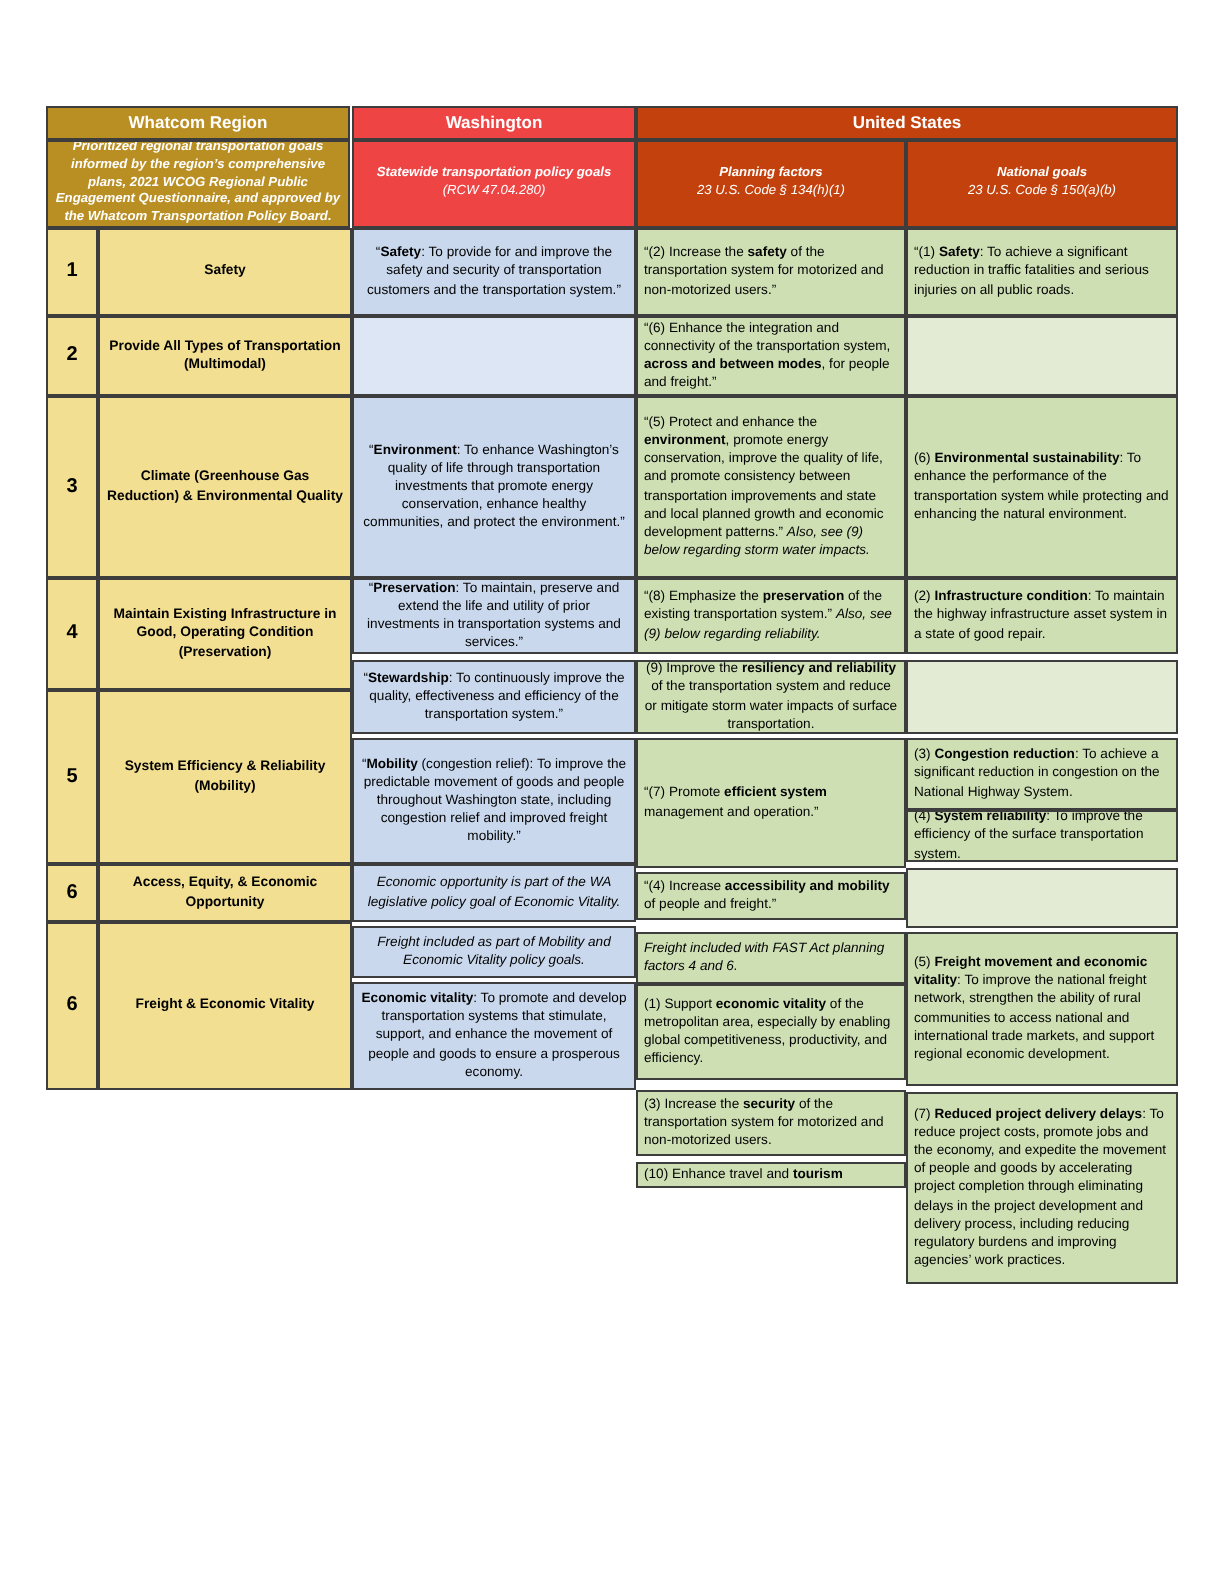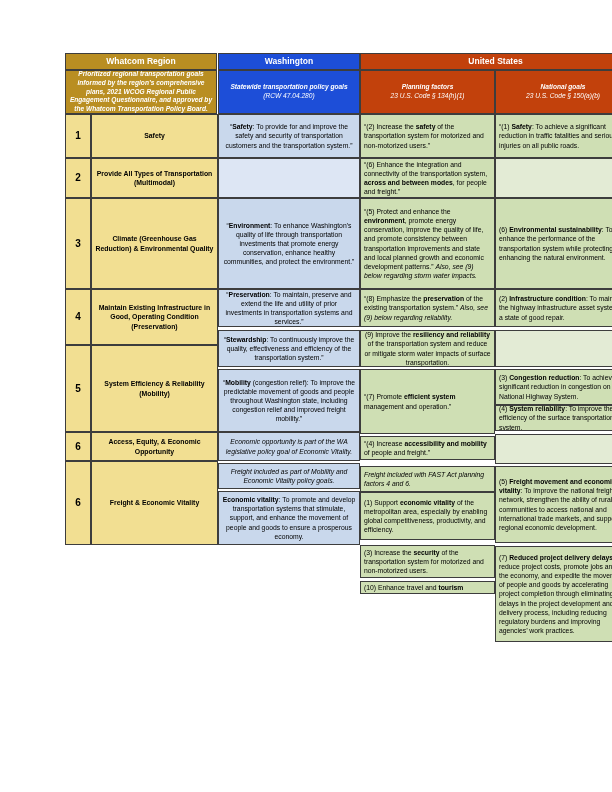--- a/index.html
+++ b/index.html
@@ -7,7 +7,7 @@
         font-family:"Liberation Sans",sans-serif;color:#000;overflow:hidden;}
   .cell{position:absolute;box-sizing:border-box;border:1px solid #3d3d3d;
         display:flex;align-items:center;justify-content:flex-start;
-        padding:1px 3px;overflow:hidden;margin-left:42px;}
+        padding:1px 3px;overflow:hidden;}
   .txt{width:100%;text-align:center;font-size:6.8px;line-height:1.33;}
   .txt.left{text-align:left;}
   

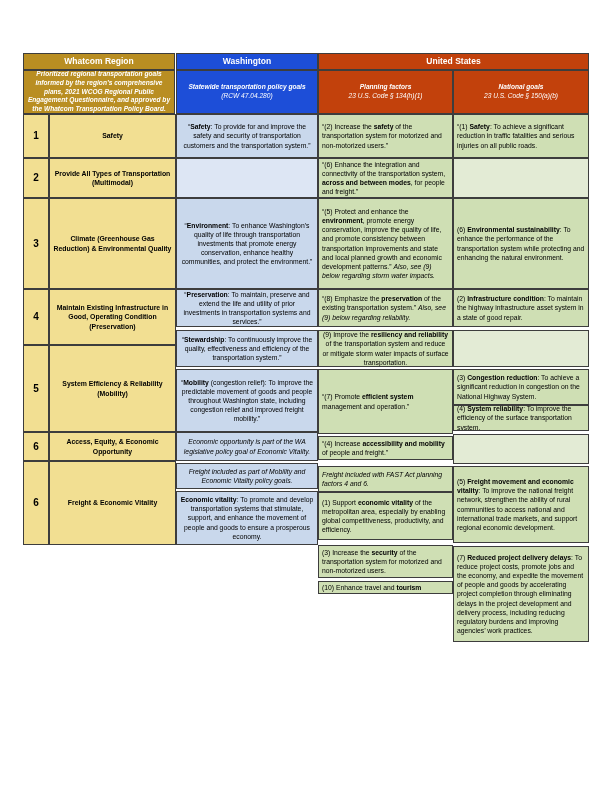--- a/index.html
+++ b/index.html
@@ -15,7 +15,7 @@
   .rt-i{font-style:italic;}
   
   .bg-gold{background:#B98E22;}
-  .bg-blue{background:#1d4ed8;}
+  .bg-blue{background:#ef4444;}
   .bg-olive{background:#c2410c;}
   .bg-y{background:#F2DF92;}
   .bg-b{background:#C9D8EC;}

